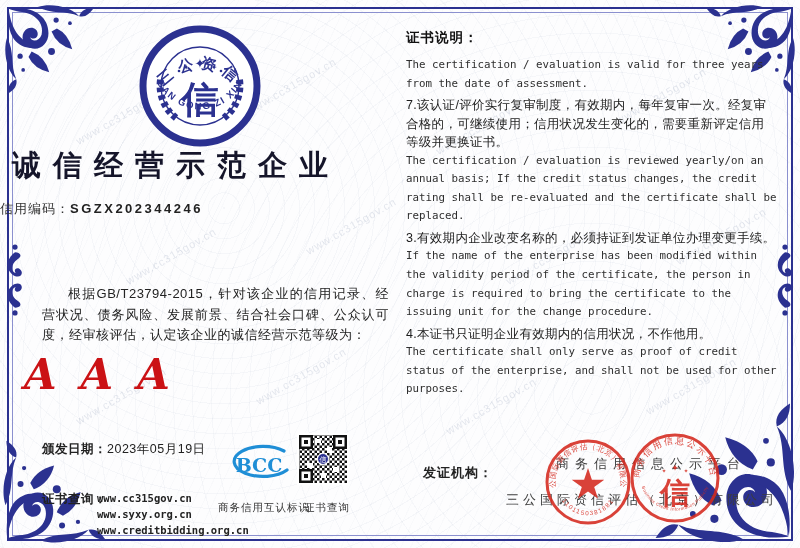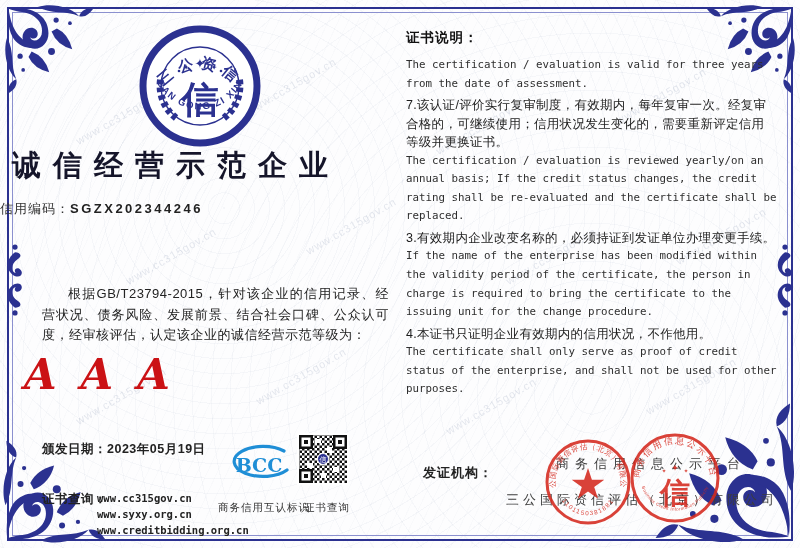--- a/index.html
+++ b/index.html
@@ -45,7 +45,7 @@
            font-size:42px; letter-spacing:24px; text-indent:24px; color:#cb1215;font-style:italic; }
 
   .kv { left:42px; font-size:12.5px; font-weight:600; color:#222; letter-spacing:0.5px; }
-  .kv .v { font-weight:700; color:#222; }
+  .kv .v { font-weight:400; color:#222; }
   .row-issue { top:441px; } .row-valid { top:466px; } .row-query { top:491px; }
   .urls { left:97px; top:490px; font-family:"DejaVu Sans Mono","Liberation Mono",monospace;
           font-size:10.5px; font-weight:bold; color:#222; line-height:16px; }

